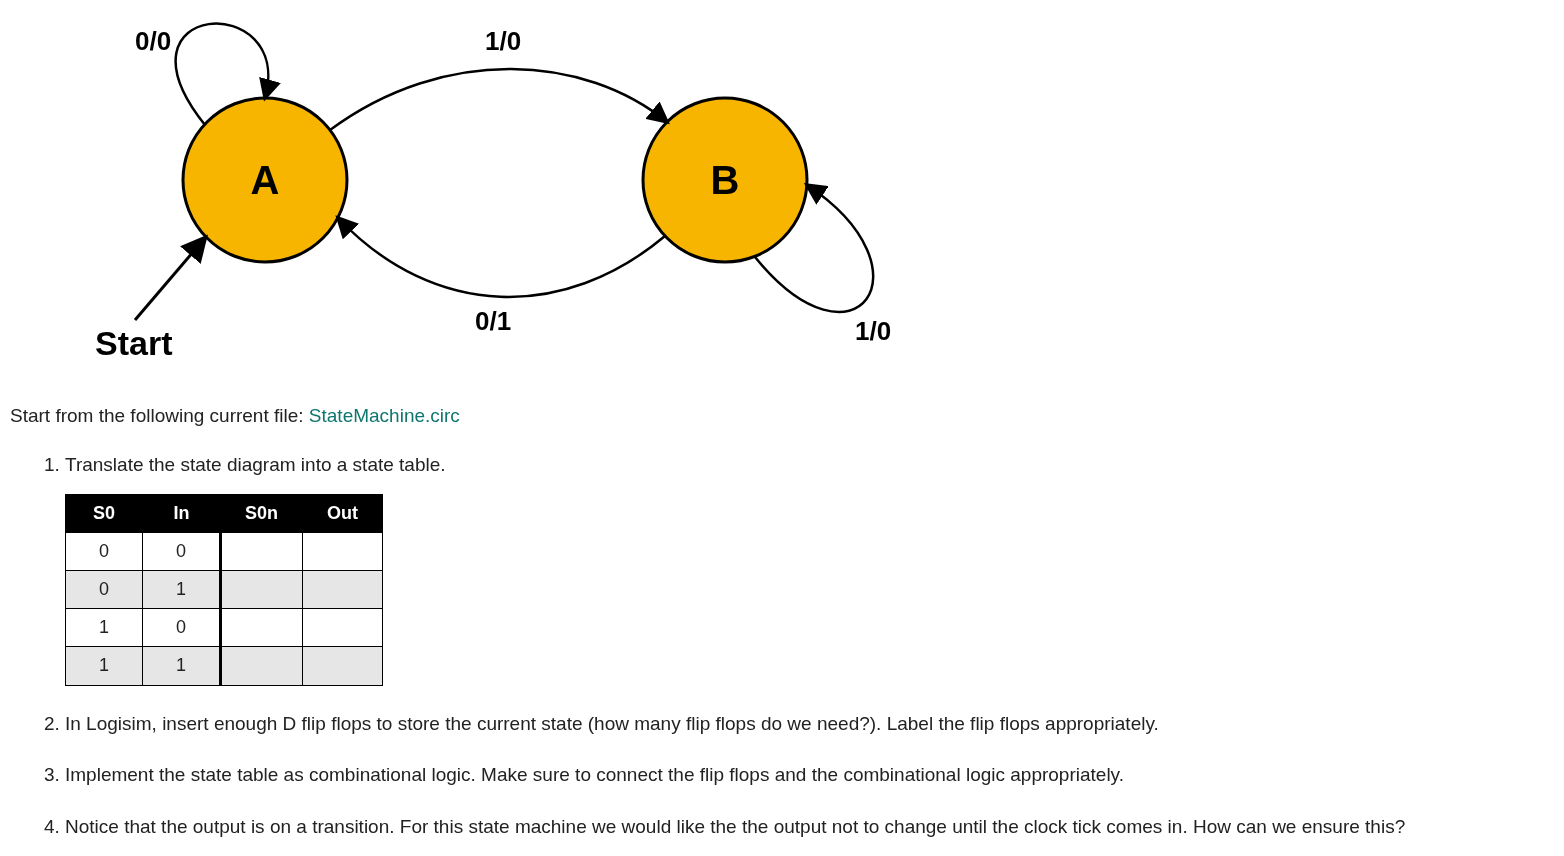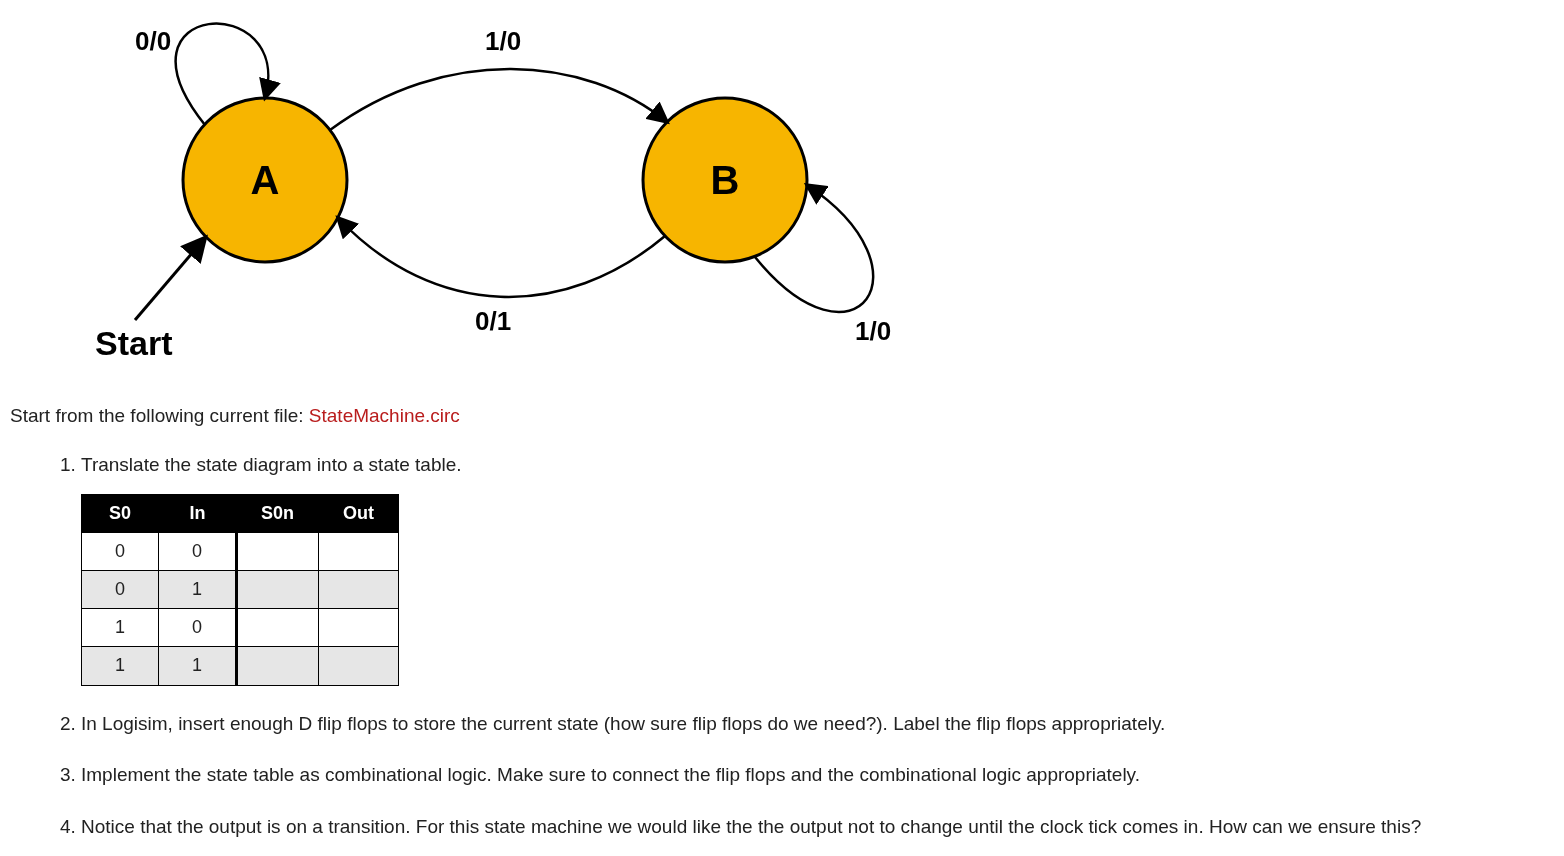--- a/index.html
+++ b/index.html
@@ -23,7 +23,7 @@
     margin-bottom: 25px;
   }
   a.link {
-    color: #b91c1c;
+    color: #0f766e;
     text-decoration: none;
     margin-top: 17px;
   }

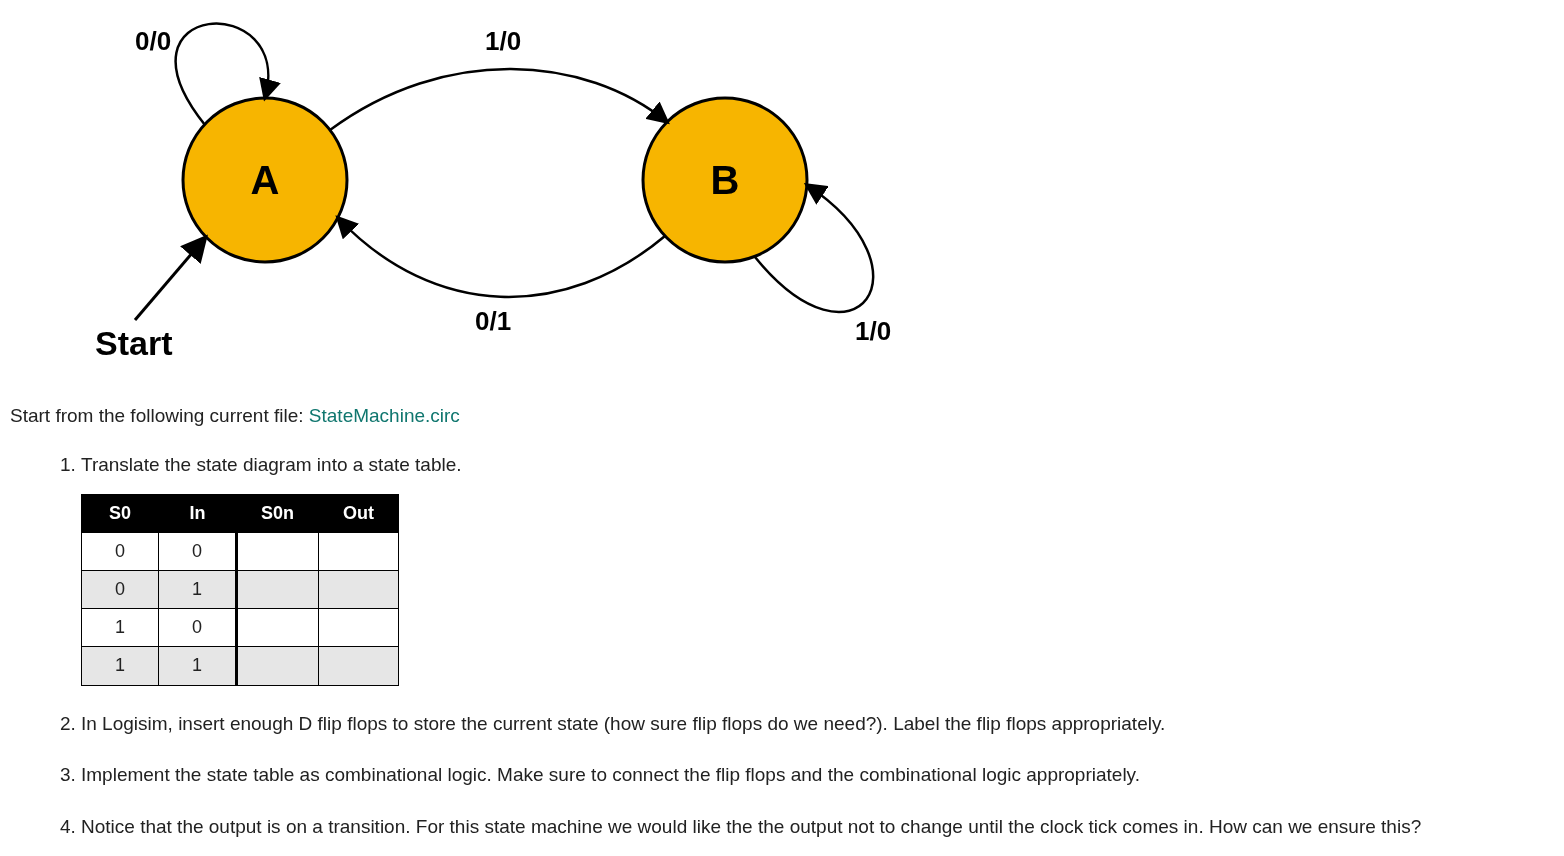--- a/index.html
+++ b/index.html
@@ -28,7 +28,7 @@
     margin-top: 17px;
   }
   ol.steps {
-    margin: 16px;
+    margin: 0;
     padding-left: 55px;
   }
   ol.steps > li {

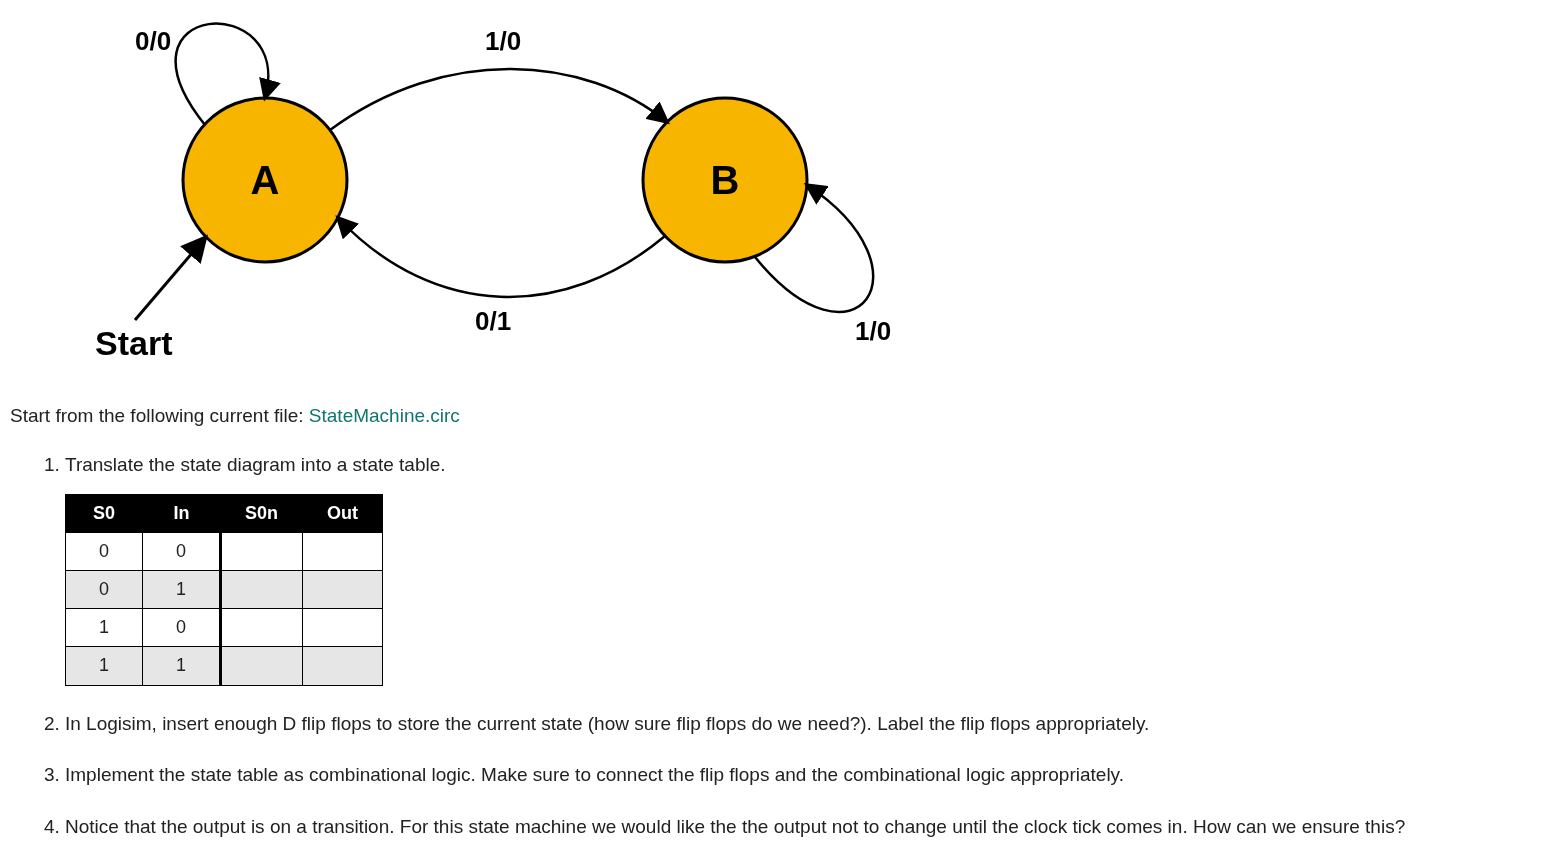--- a/index.html
+++ b/index.html
@@ -144,7 +144,7 @@
         </tbody>
       </table>
     </li>
-    <li>In Logisim, insert enough D flip flops to store the current state (how sure flip flops do we need?). Label the flip flops appropriately.</li>
+    <li>In Logisim, insert enough D flip flops to store the current state (how many flip flops do we need?). Label the flip flops appropriately.</li>
     <li>Implement the state table as combinational logic. Make sure to connect the flip flops and the combinational logic appropriately.</li>
     <li>Notice that the output is on a transition. For this state machine we would like the the output not to change until the clock tick comes in. How can we ensure this?</li>
   </ol>

